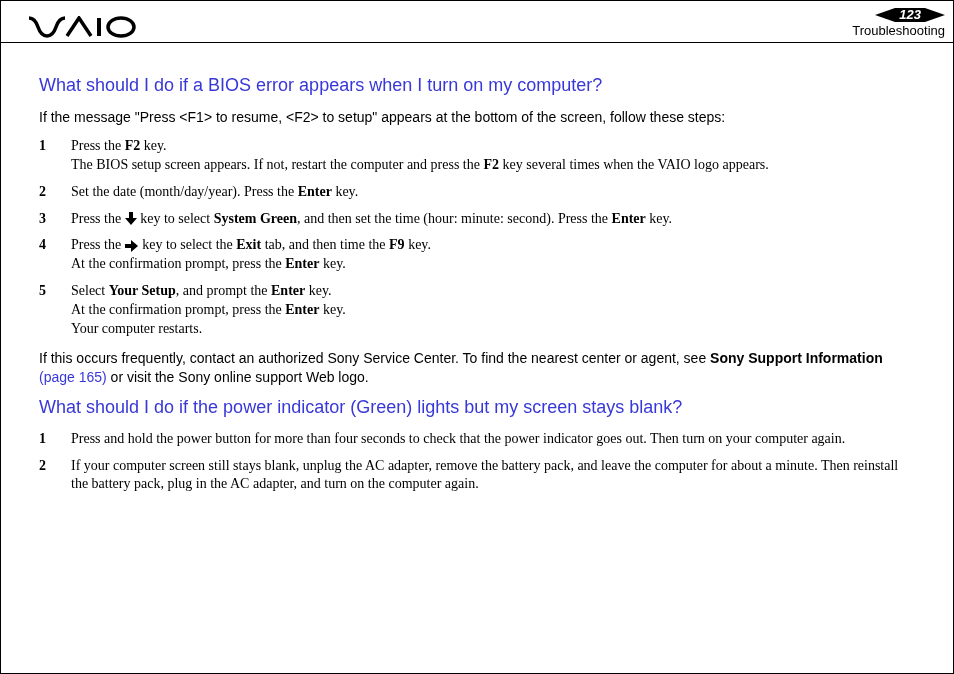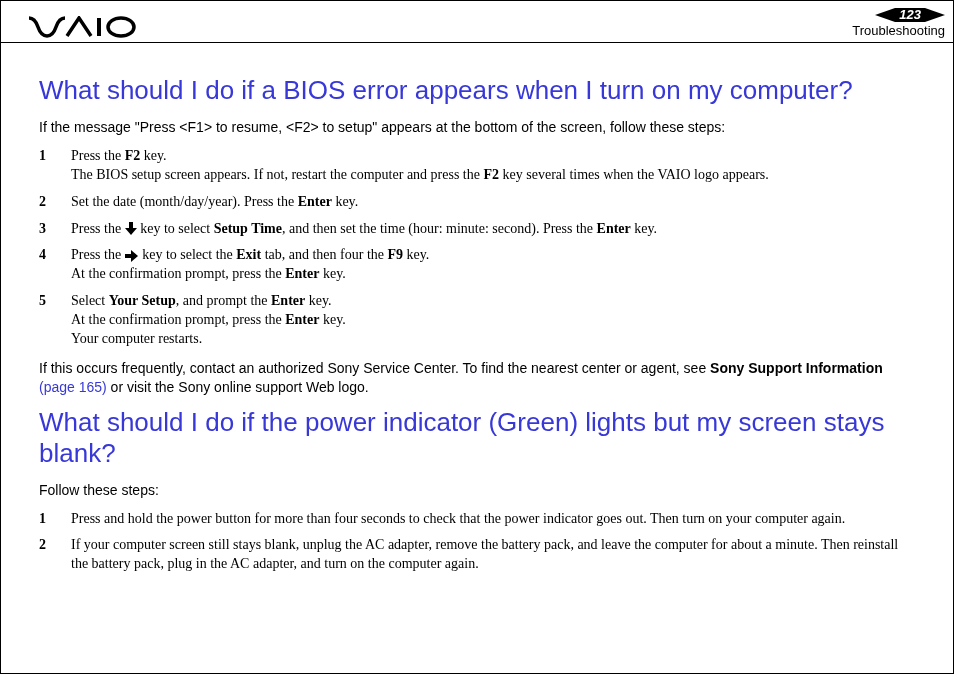--- a/index.html
+++ b/index.html
@@ -72,7 +72,7 @@
   h2 {
     color: #3838d8;
     font-weight: normal;
-    font-size: 26px;
+    font-size: 18px;
     margin-bottom: 12px;
     margin-top: 6px;
   }

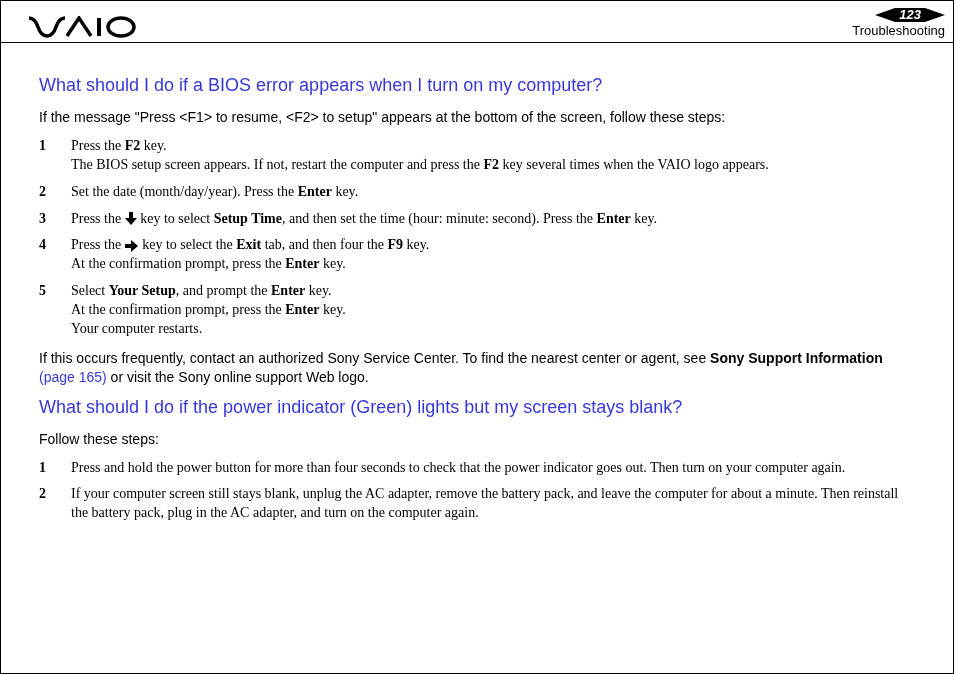--- a/index.html
+++ b/index.html
@@ -190,7 +190,7 @@
       <span>Set the date (month/day/year). Press the </span><span class="b">Enter</span><span> key.</span>
     </li>
     <li>
-      <span>Press the </span><span class="arrow-down"></span><span> key to select </span><span class="b">Setup Time</span><span>, and then set the time (hour: minute: second). Press the </span><span class="b">Enter</span><span> key.</span>
+      <span>Press the </span><span class="arrow-down"></span><span> key to select </span><span class="b">System Green</span><span>, and then set the time (hour: minute: second). Press the </span><span class="b">Enter</span><span> key.</span>
     </li>
     <li>
       <span>Press the </span><span class="arrow-right"></span><span> key to select the </span><span class="b">Exit</span><span> tab, and then four the </span><span class="b">F9</span><span> key.</span><br>

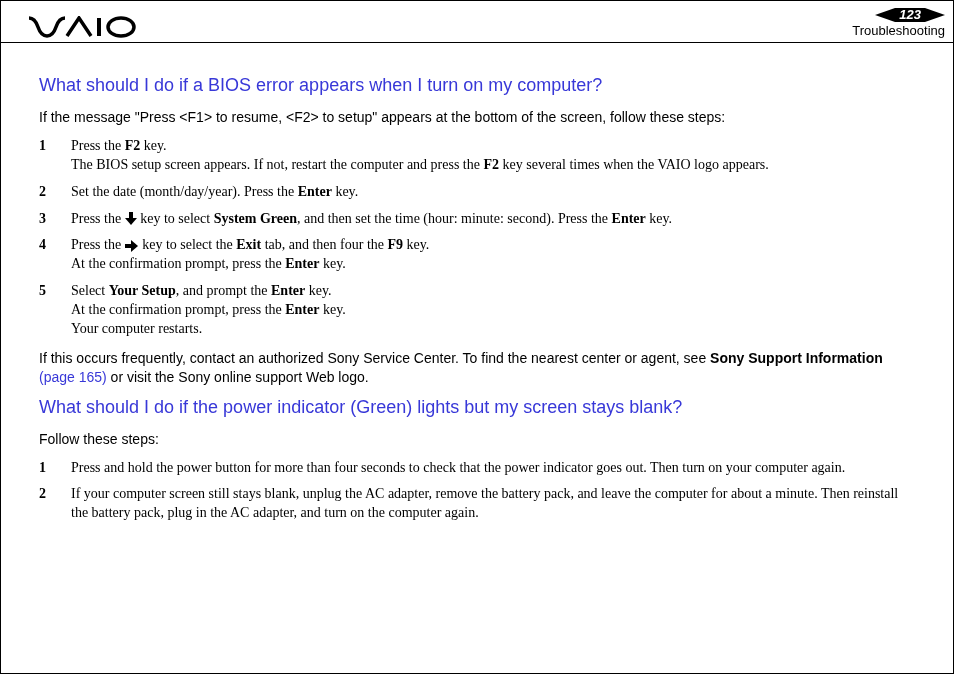--- a/index.html
+++ b/index.html
@@ -193,7 +193,7 @@
       <span>Press the </span><span class="arrow-down"></span><span> key to select </span><span class="b">System Green</span><span>, and then set the time (hour: minute: second). Press the </span><span class="b">Enter</span><span> key.</span>
     </li>
     <li>
-      <span>Press the </span><span class="arrow-right"></span><span> key to select the </span><span class="b">Exit</span><span> tab, and then four the </span><span class="b">F9</span><span> key.</span><br>
+      <span>Press the </span><span class="arrow-right"></span><span> key to select the </span><span class="b">Exit</span><span> tab, and then time the </span><span class="b">F9</span><span> key.</span><br>
       <span>At the confirmation prompt, press the </span><span class="b">Enter</span><span> key.</span>
     </li>
     <li>

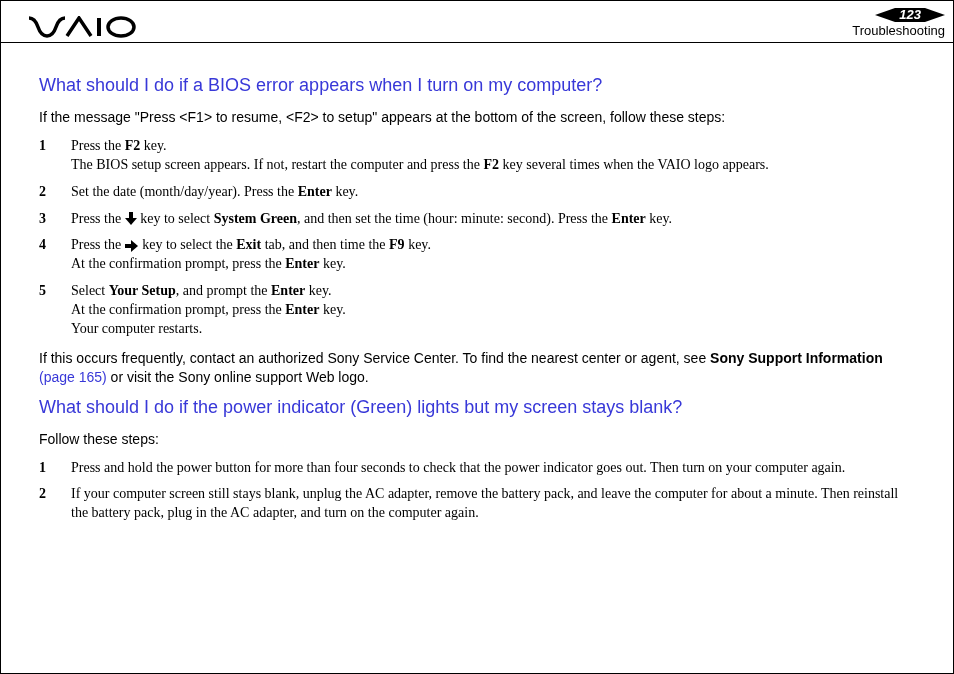--- a/index.html
+++ b/index.html
@@ -208,7 +208,6 @@
   </p>
 
   <h2 class="second">What should I do if the power indicator (Green) lights but my screen stays blank?</h2>
-  <p>Follow these steps:</p>
 
   <ol>
     <li>Press and hold the power button for more than four seconds to check that the power indicator goes out. Then turn on your computer again.</li>

